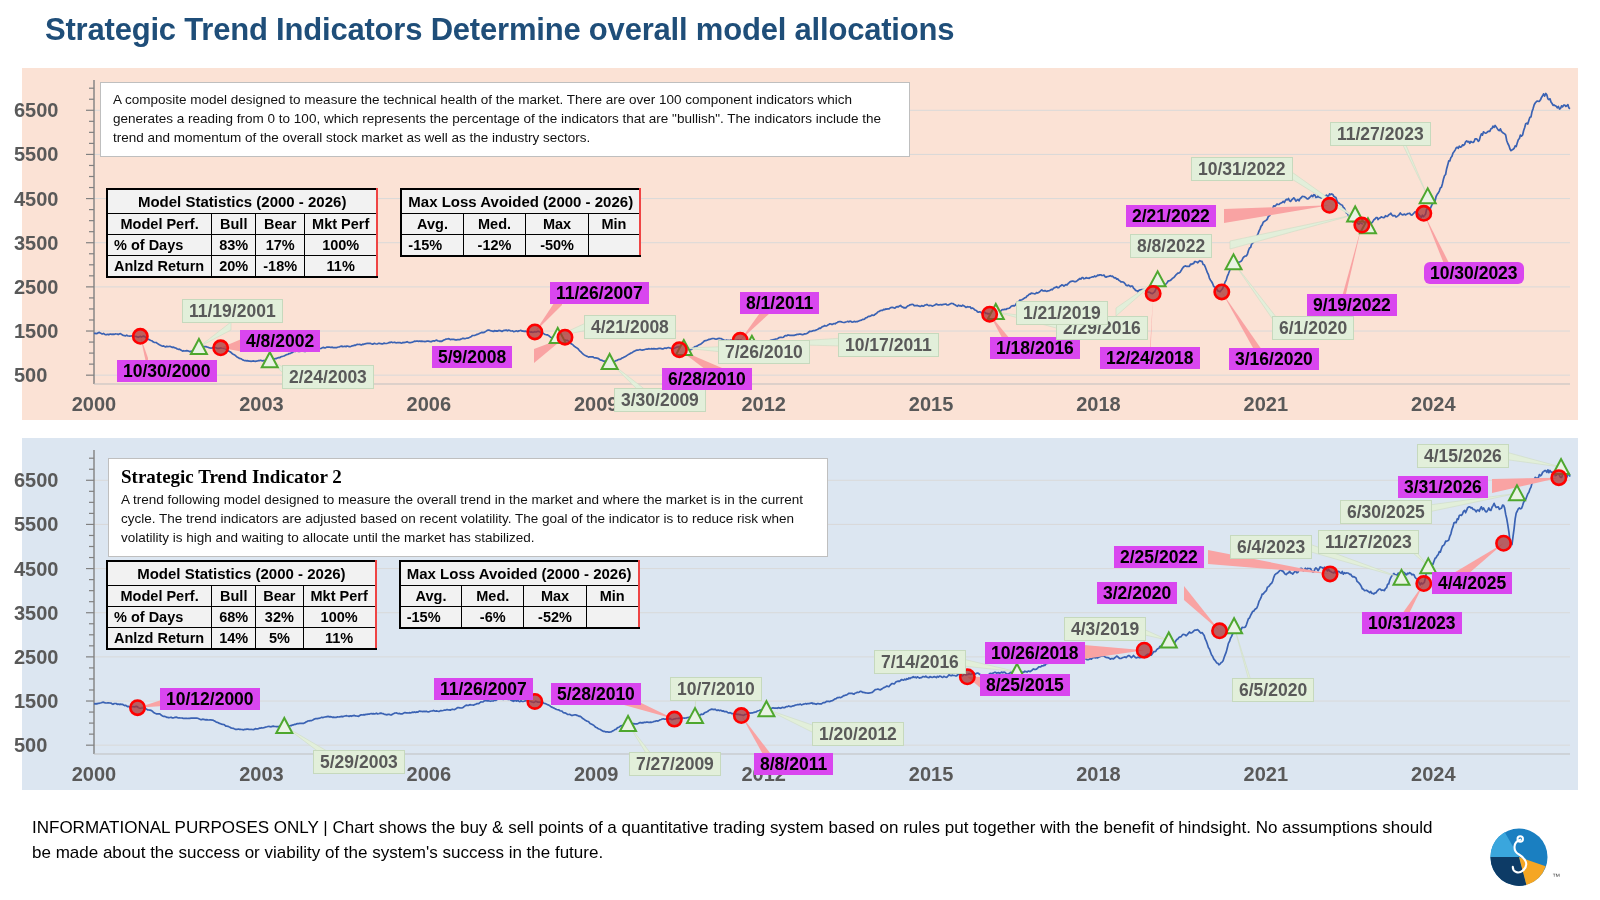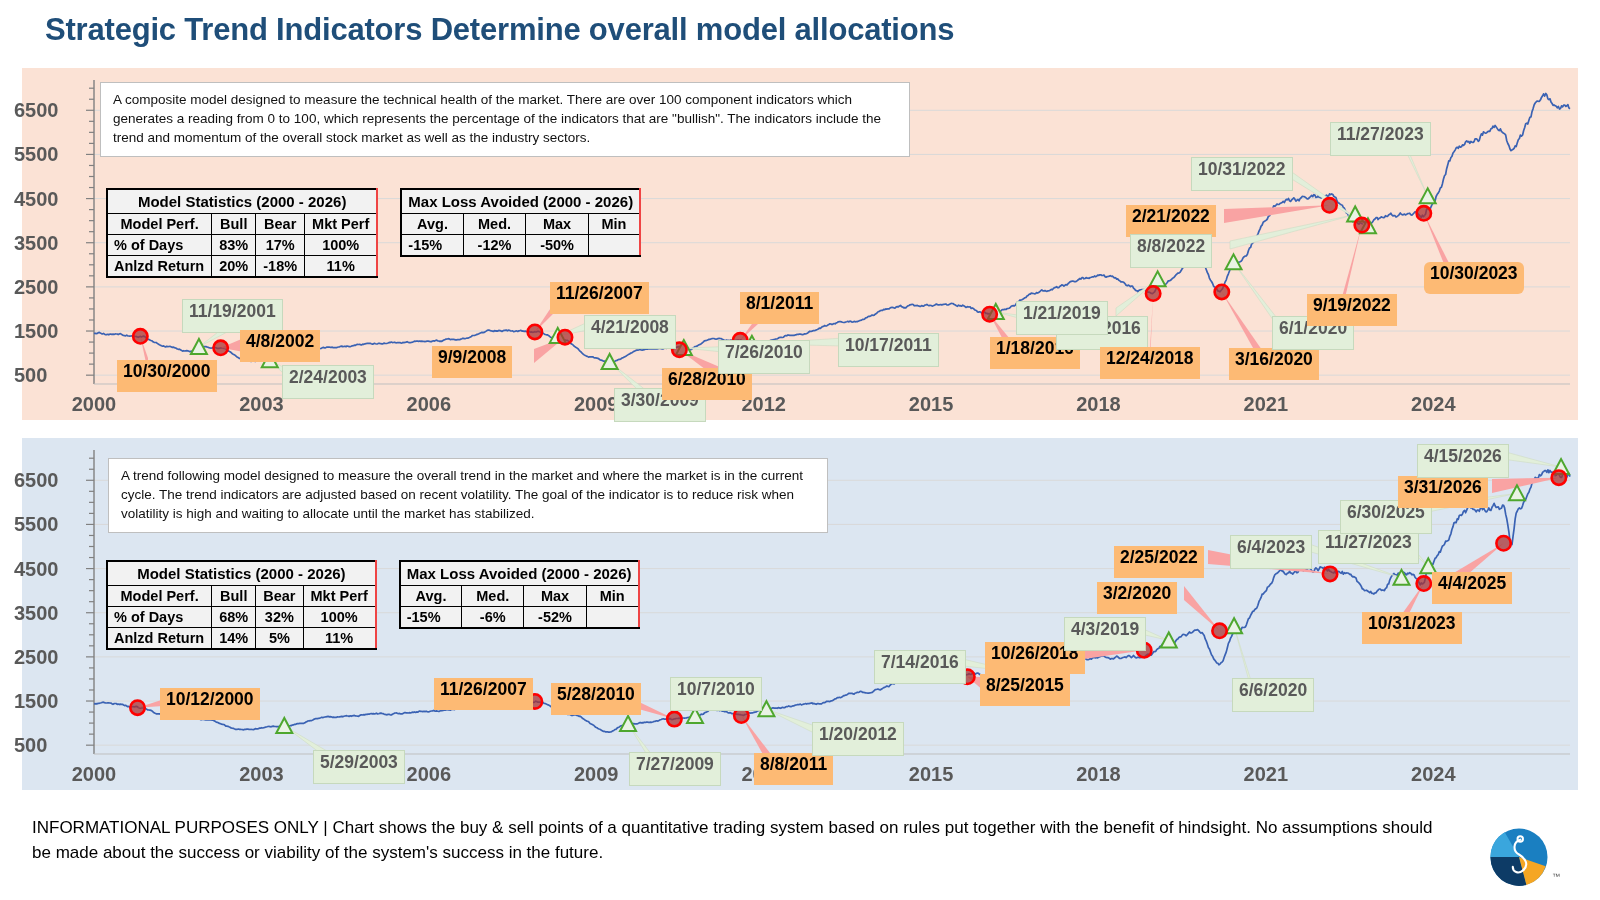--- a/index.html
+++ b/index.html
@@ -90,7 +90,7 @@
     position: absolute;
     font-size: 17.5px;
     font-weight: bold;
-    padding: 1px 6px 10px 6px;
+    padding: 1px 6px 0 6px;
     white-space: nowrap;
     line-height: 1.22;
   }

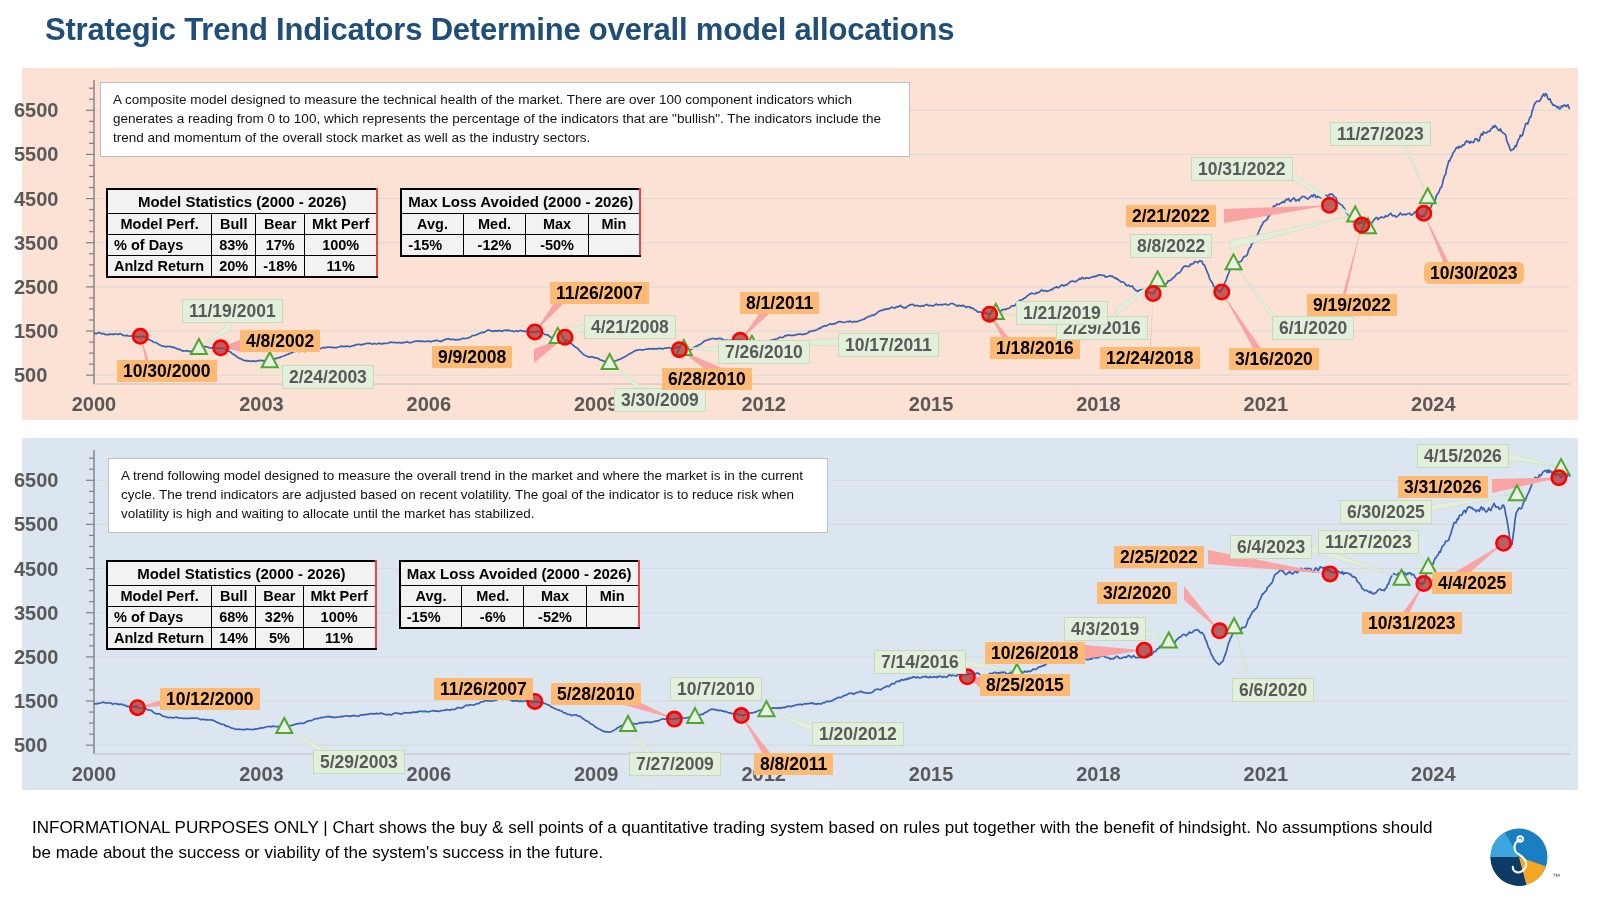--- a/index.html
+++ b/index.html
@@ -94,7 +94,7 @@
     white-space: nowrap;
     line-height: 1.22;
   }
-  .lab.sell { background: #fdba74; color: #000; border: 0; }
+  .lab.sell { background: #d946ef; color: #000; border: 0; }
   .lab.buy  { background: #e2efda; color: #595959; border: 1px solid #c6d9bd; }
 
   

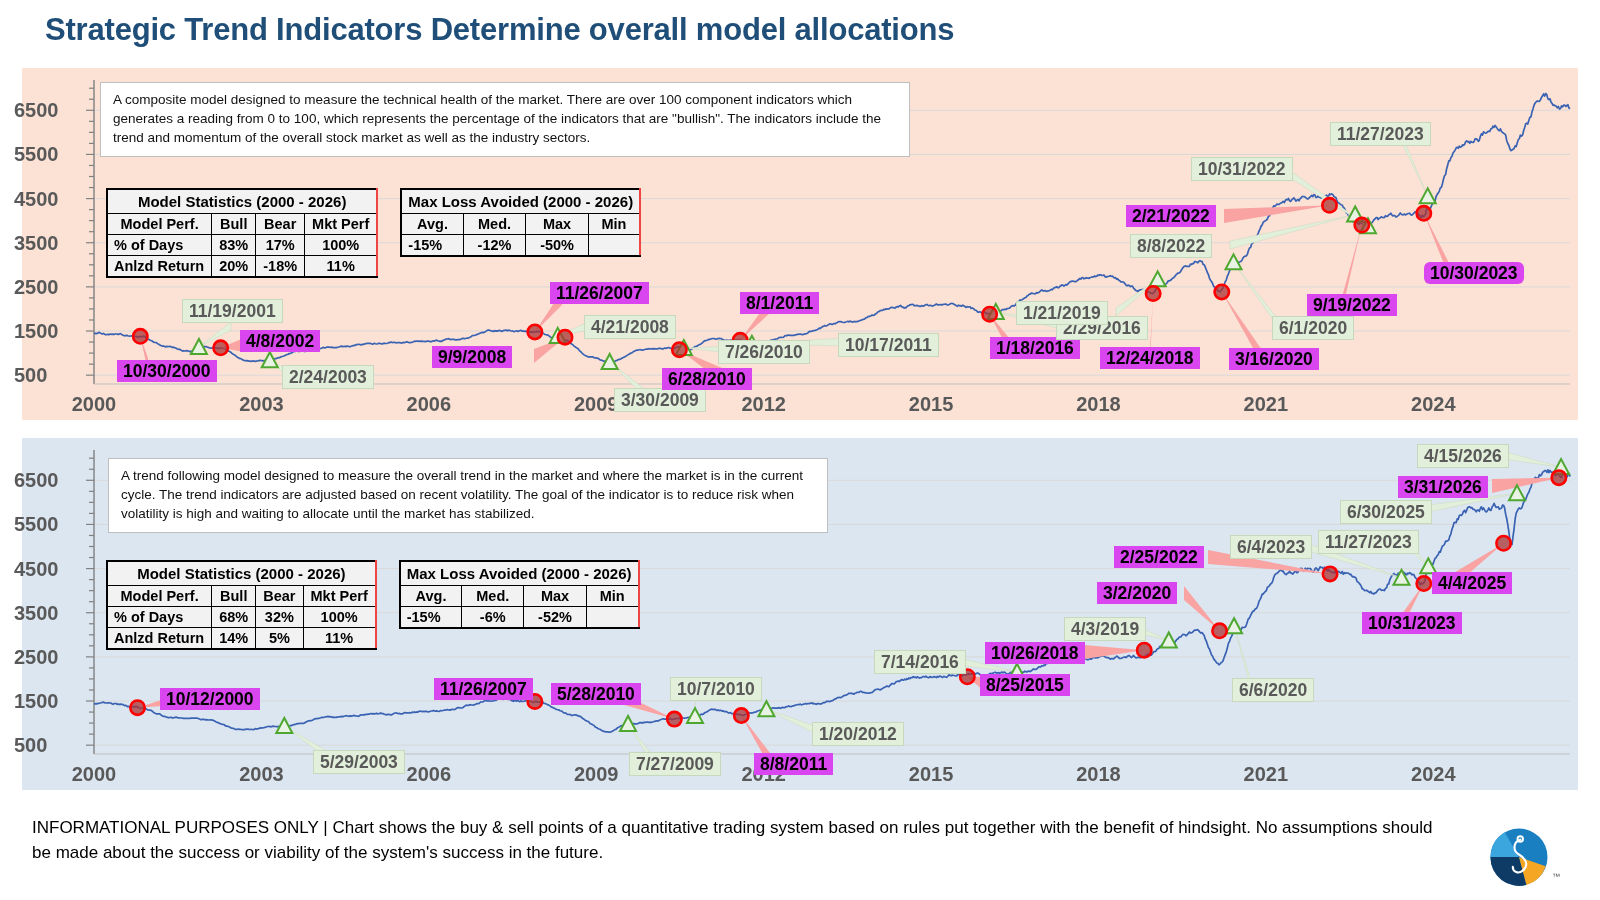--- a/index.html
+++ b/index.html
@@ -279,7 +279,7 @@
         <div class="lab sell" style="left: 218px; top: 262px;">4/8/2002</div>
         <div class="lab buy" style="left: 260px; top: 297px;">2/24/2003</div>
         <div class="lab sell" style="left: 528px; top: 214px;">11/26/2007</div>
-        <div class="lab sell" style="left: 410px; top: 278px;">9/9/2008</div>
+        <div class="lab sell" style="left: 410px; top: 278px;">5/9/2008</div>
         <div class="lab buy" style="left: 562px; top: 247px;">4/21/2008</div>
         <div class="lab buy" style="left: 592px; top: 320px;">3/30/2009</div>
         <div class="lab sell" style="left: 640px; top: 300px;">6/28/2010</div>

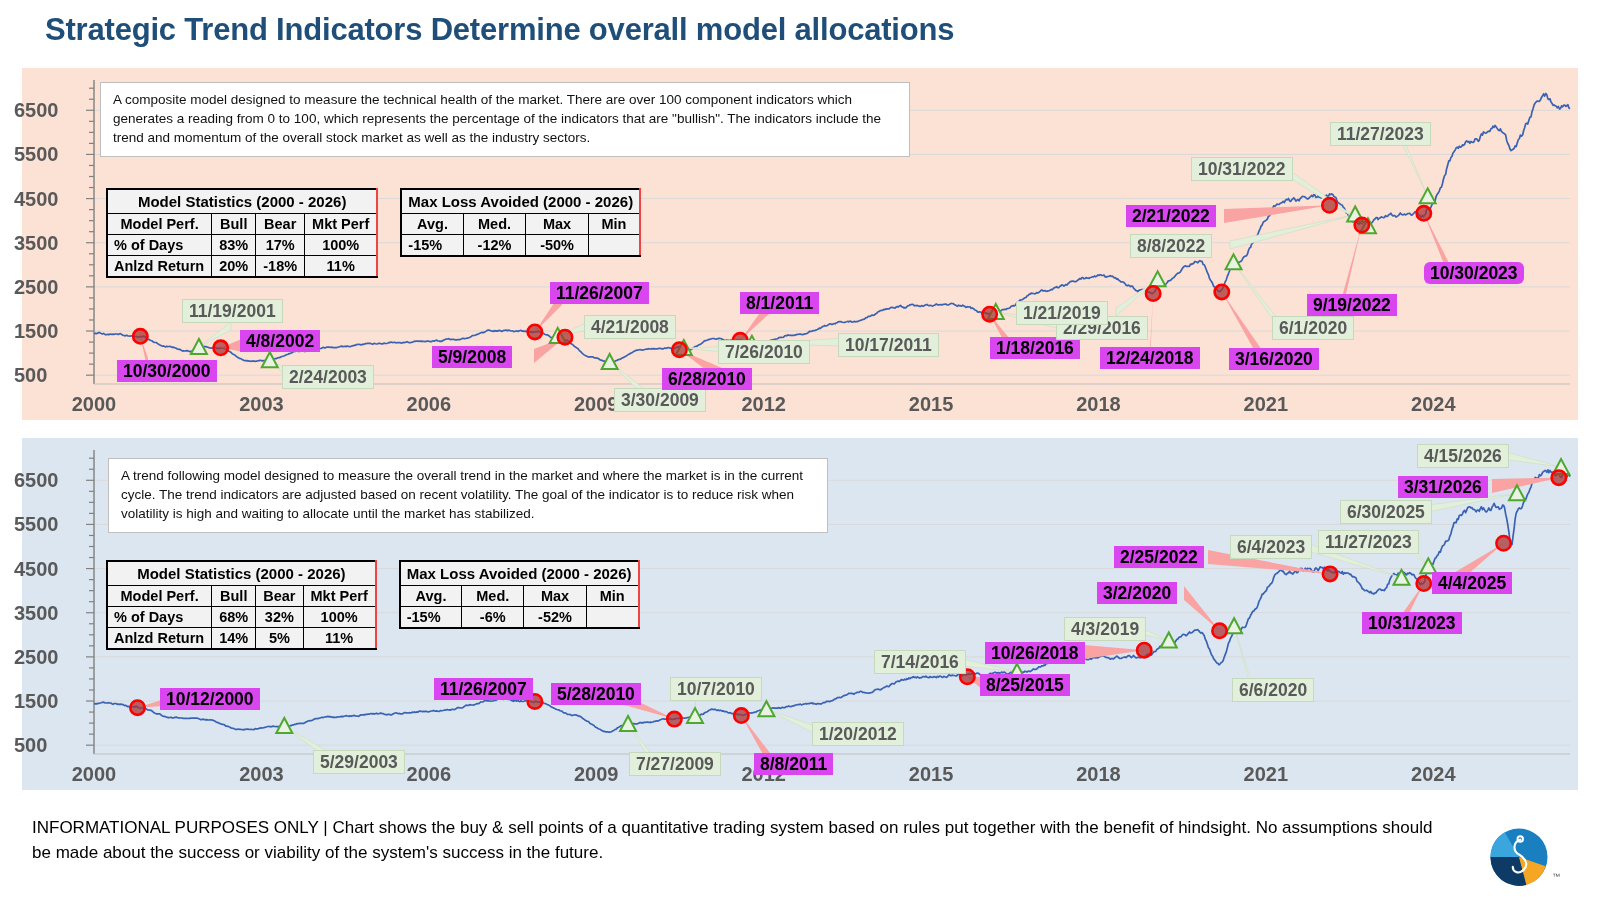--- a/index.html
+++ b/index.html
@@ -408,6 +408,7 @@
       </div>
 
     <div class="infobox" style="left:86px; top:20px; width:720px;">
+      <h3>Strategic Trend Indicator 2</h3>
       <p>A trend following model designed to measure the overall trend in the market and where the market is in the current cycle. The trend indicators are adjusted based on recent volatility. The goal of the indicator is to reduce risk when volatility is high and waiting to allocate until the market has stabilized.</p>
     </div>
 

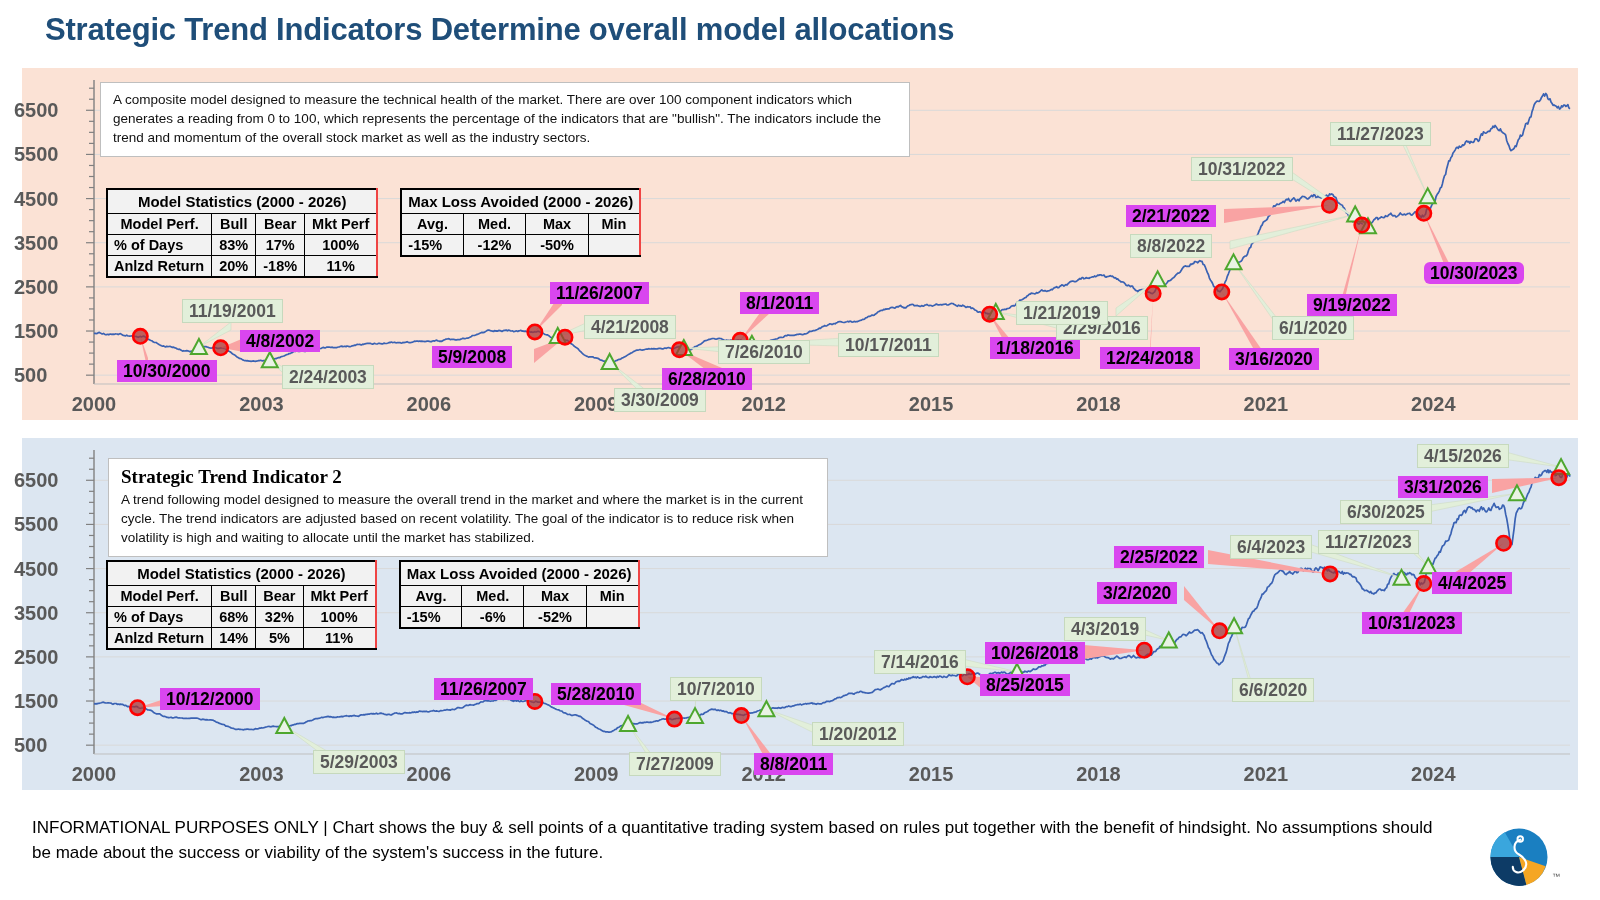--- a/index.html
+++ b/index.html
@@ -473,7 +473,7 @@
         <div class="lab sell" style="left: 963px; top: 204px;">10/26/2018</div>
         <div class="lab buy" style="left: 1042px; top: 179px;">4/3/2019</div>
         <div class="lab sell" style="left: 1075px; top: 144px;">3/2/2020</div>
-        <div class="lab buy" style="left: 1210px; top: 240px;">6/6/2020</div>
+        <div class="lab buy" style="left: 1210px; top: 240px;">6/5/2020</div>
         <div class="lab sell" style="left: 1092px; top: 108px;">2/25/2022</div>
         <div class="lab buy" style="left: 1208px; top: 97px;">6/4/2023</div>
         <div class="lab buy" style="left: 1296px; top: 92px;">11/27/2023</div>

